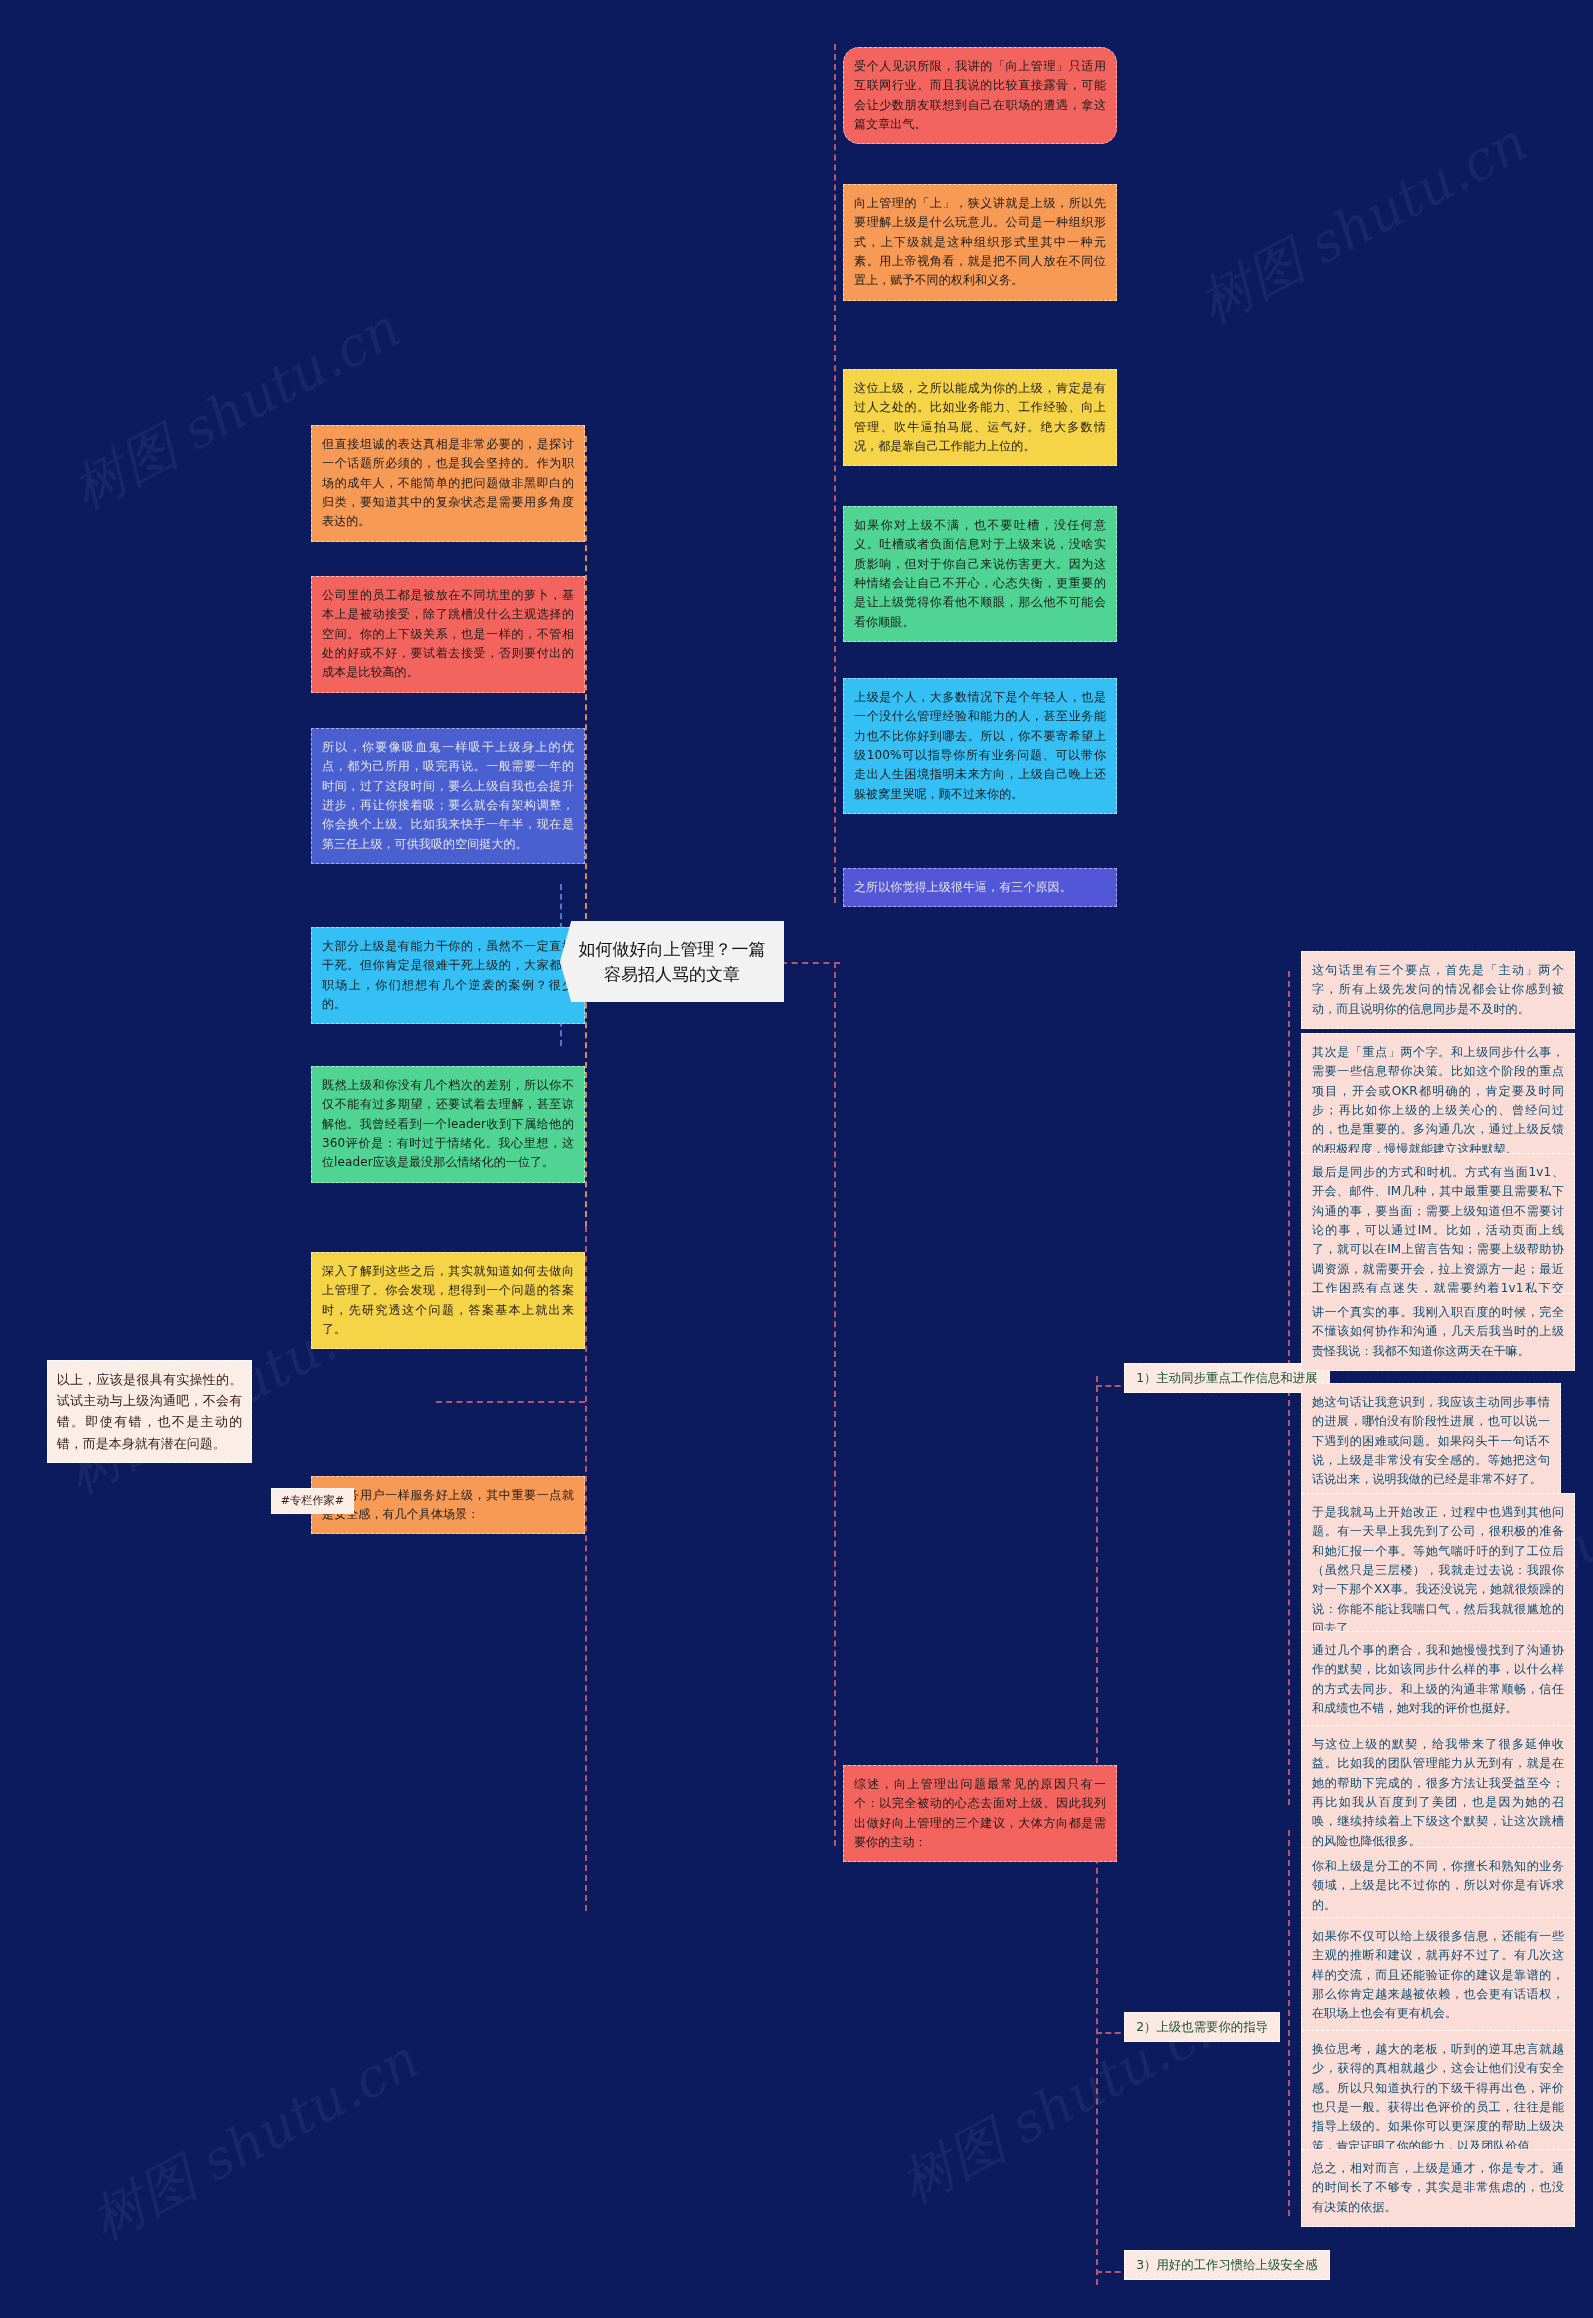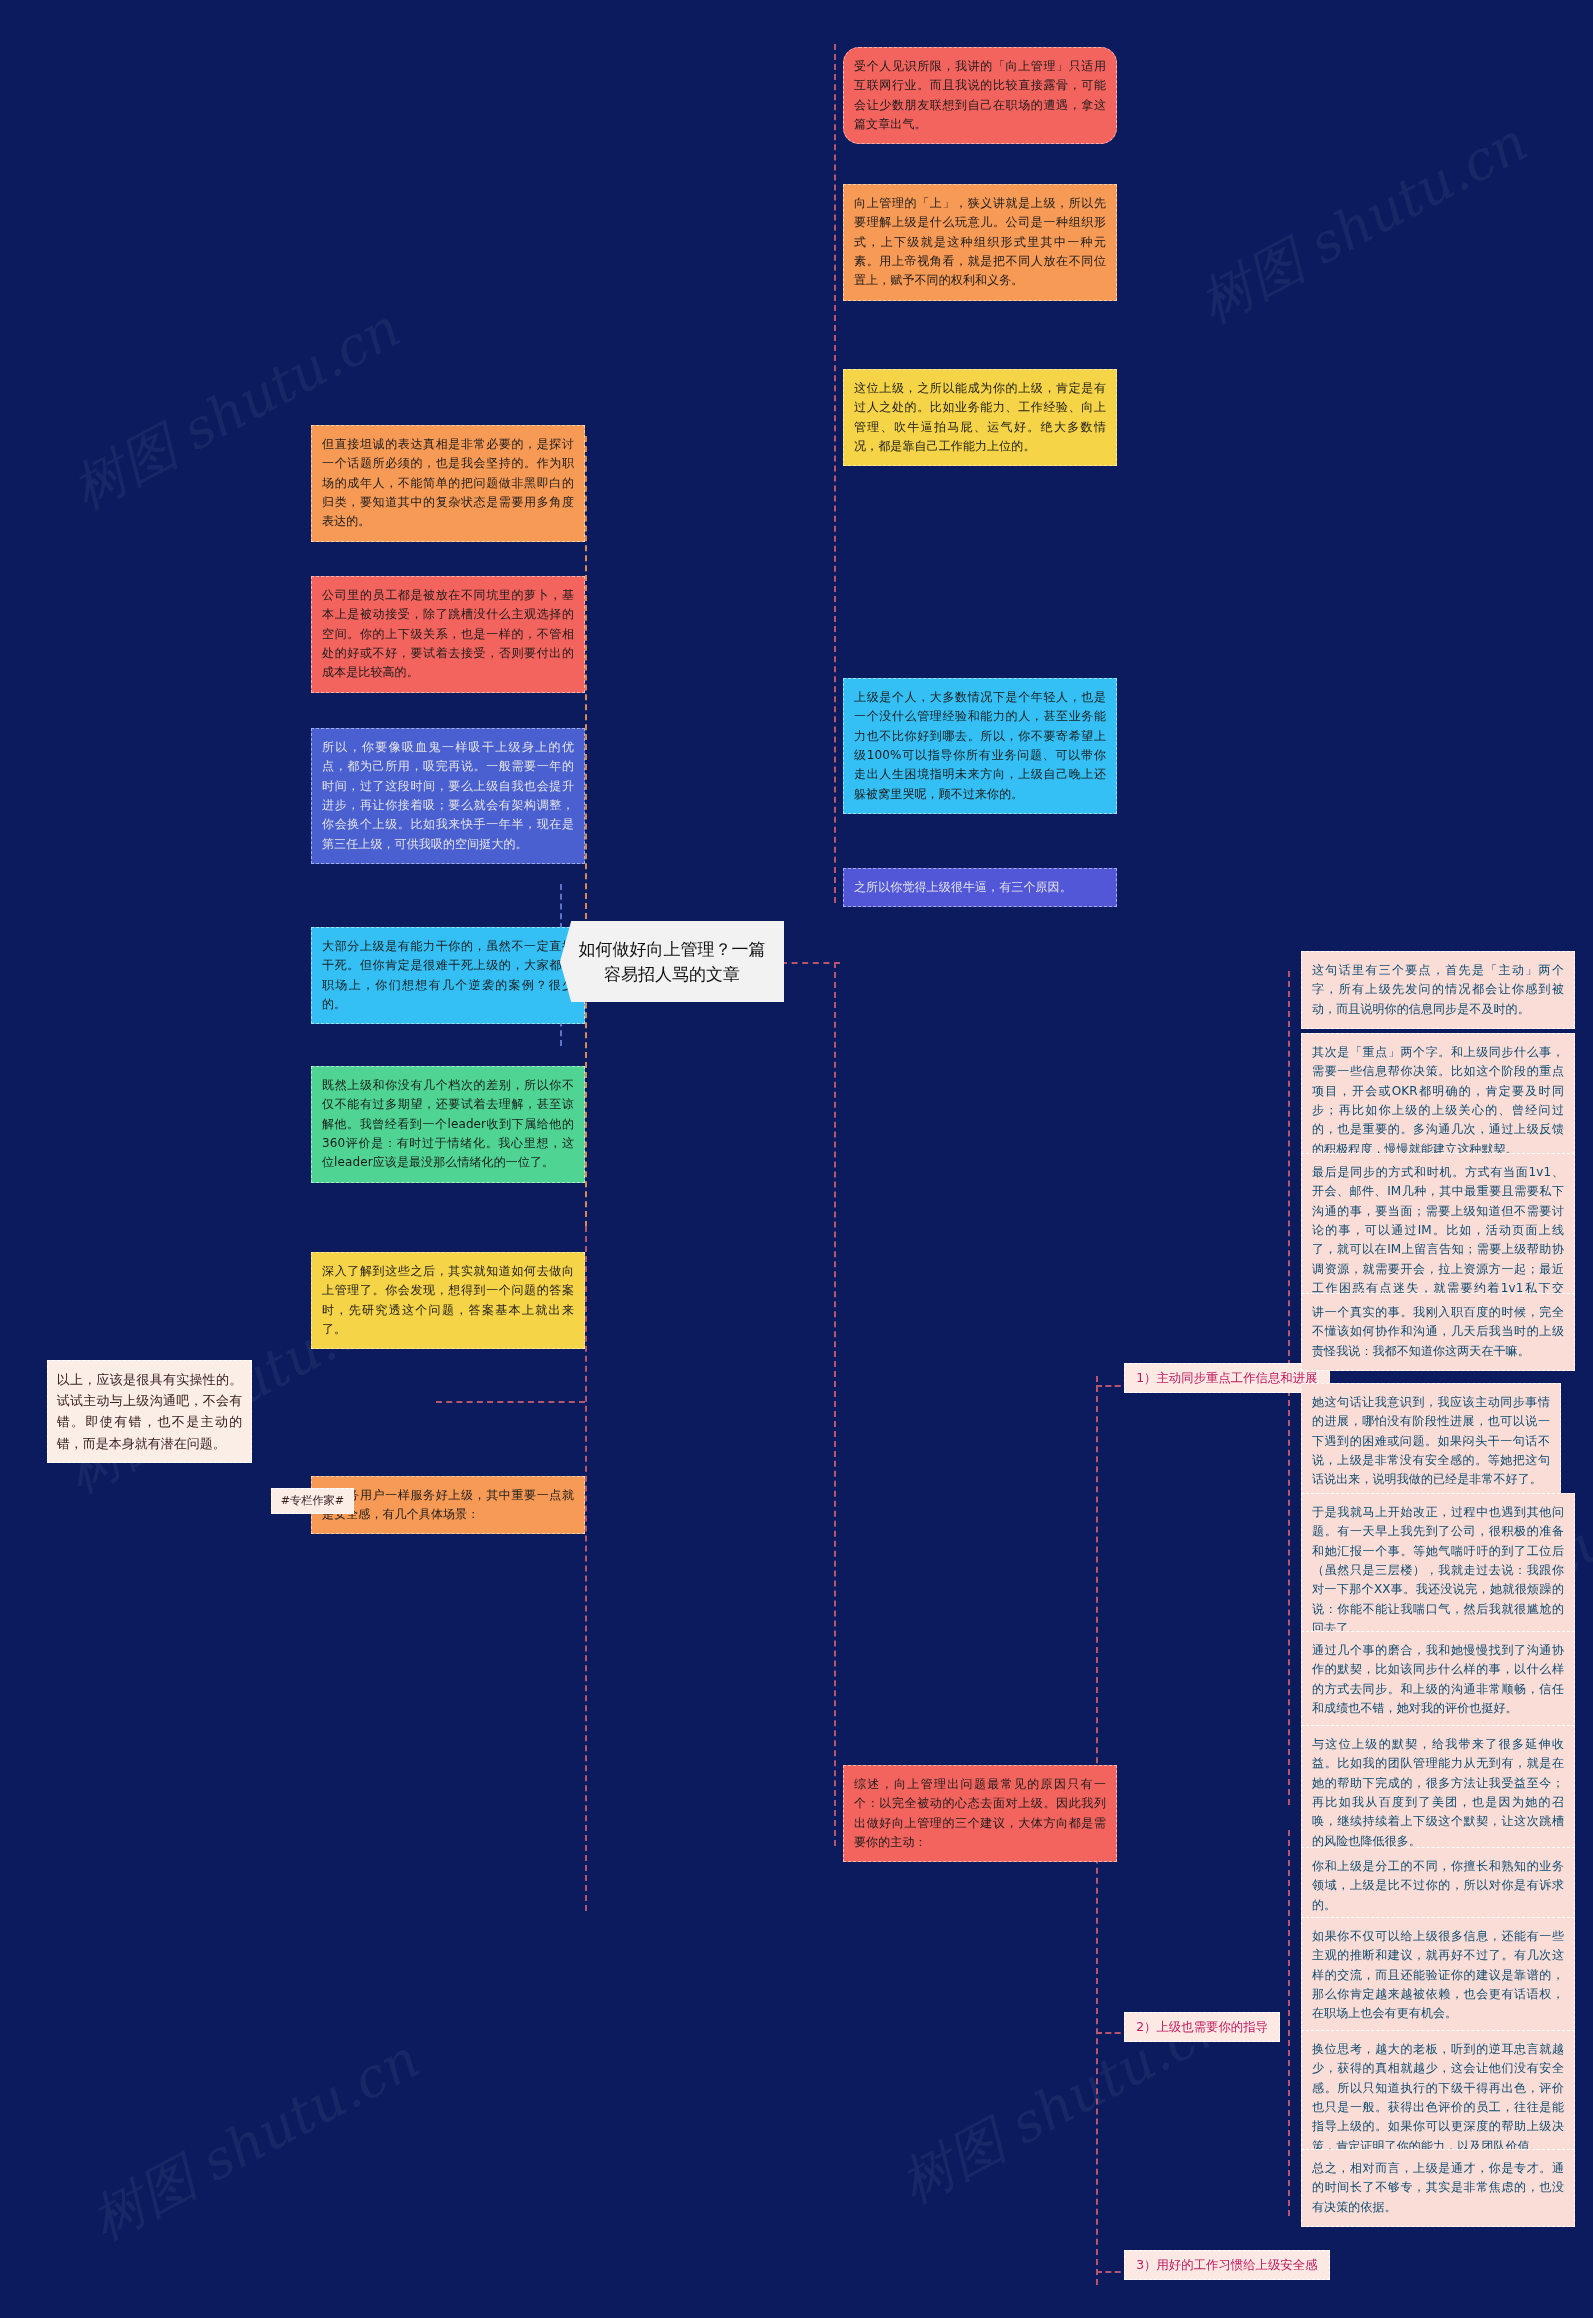--- a/index.html
+++ b/index.html
@@ -111,6 +111,7 @@
 
   <div class="node dark c-yellow" style="left:843px;top:369px;width:274px;">这位上级，之所以能成为你的上级，肯定是有过人之处的。比如业务能力、工作经验、向上管理、吹牛逼拍马屁、运气好。绝大多数情况，都是靠自己工作能力上位的。</div>
 
+  <div class="node dark c-green" style="left:843px;top:506px;width:274px;">如果你对上级不满，也不要吐槽，没任何意义。吐槽或者负面信息对于上级来说，没啥实质影响，但对于你自己来说伤害更大。因为这种情绪会让自己不开心，心态失衡，更重要的是让上级觉得你看他不顺眼，那么他不可能会看你顺眼。</div>
 
   <div class="node dark c-cyan" style="left:843px;top:678px;width:274px;">上级是个人，大多数情况下是个年轻人，也是一个没什么管理经验和能力的人，甚至业务能力也不比你好到哪去。所以，你不要寄希望上级100%可以指导你所有业务问题、可以带你走出人生困境指明未来方向，上级自己晚上还躲被窝里哭呢，顾不过来你的。</div>
 

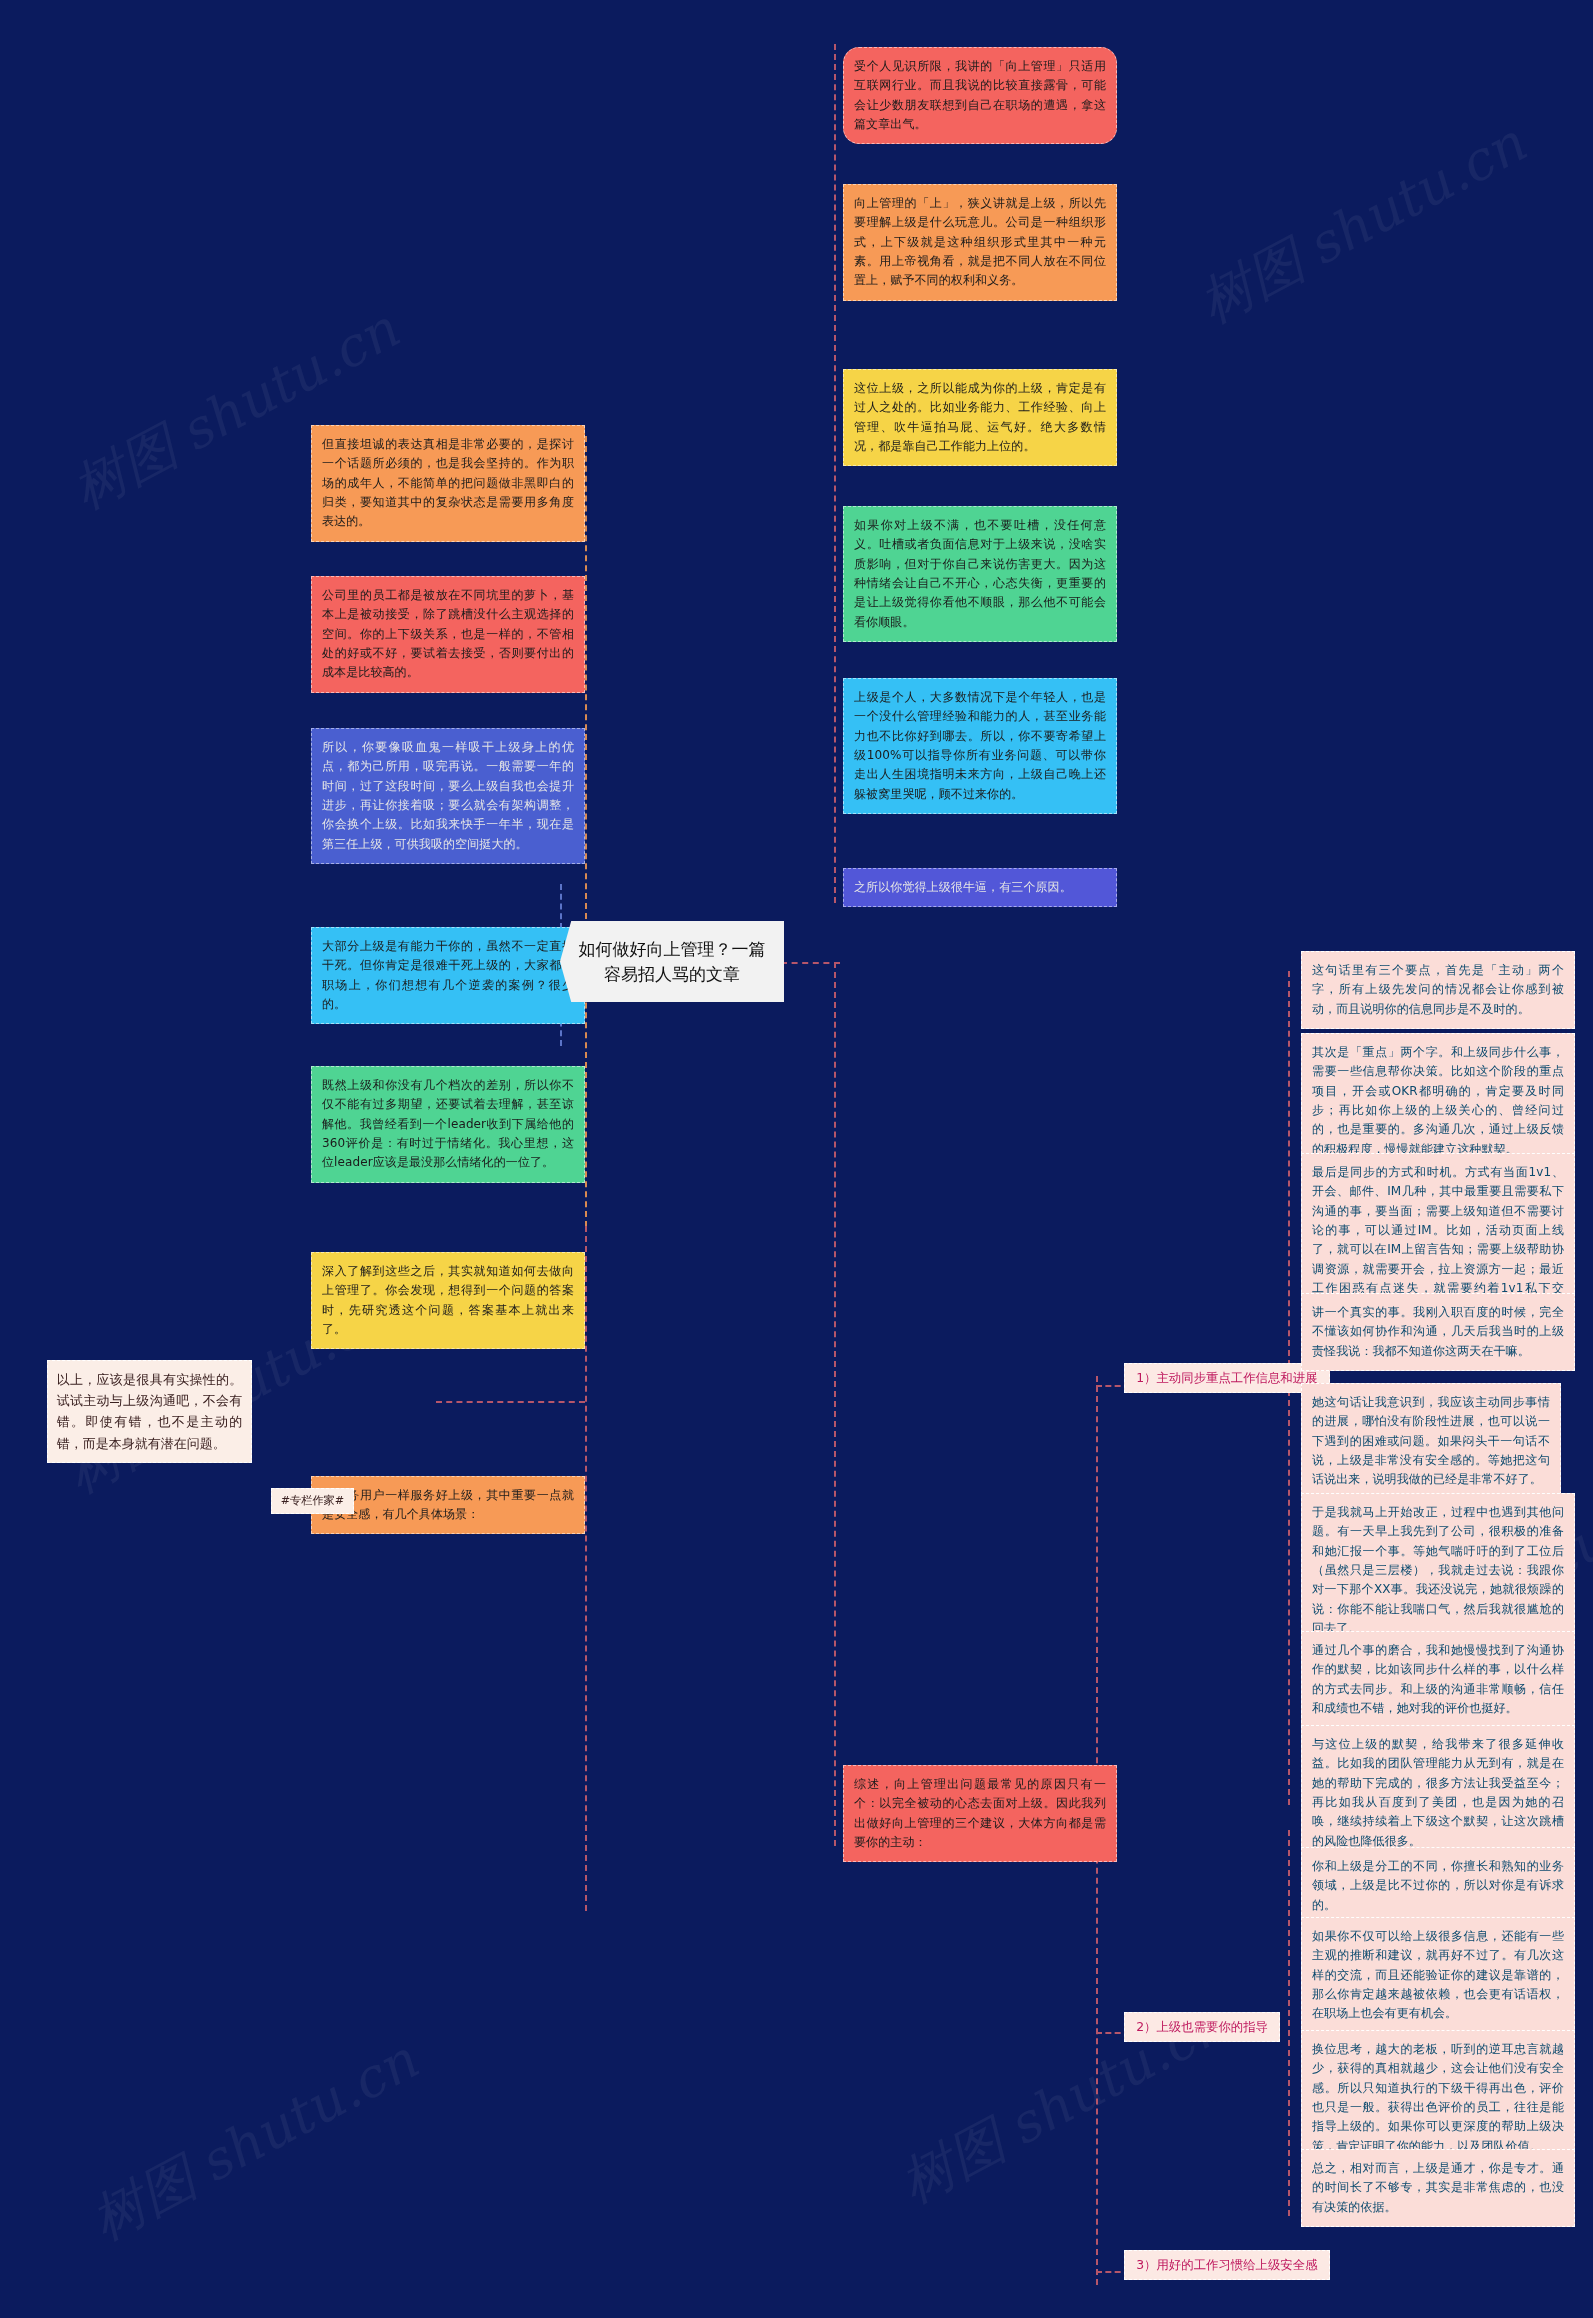--- a/index.html
+++ b/index.html
@@ -47,7 +47,7 @@
          font-size:17px;line-height:1.45;padding:11.2px 16px;box-sizing:border-box;
          clip-path:polygon(5% 0,100% 0,100% 100%,5% 100%,0 50%);}
 
-  .tag{position:absolute;background:#fce9e4;color:#be185d;border:1.2px dashed #ffffff;
+  .tag{position:absolute;background:#fce9e4;color:#14532d;border:1.2px dashed #ffffff;
        font-size:12.4px;padding:5.6px 11.2px;box-sizing:border-box;white-space:nowrap;}
   .note{position:absolute;background:#fbeee7;color:#3a2020;border:1.2px dashed #ffffff;
         font-size:13px;line-height:1.65;padding:7.5px 8.7px;box-sizing:border-box;text-align:justify;}

